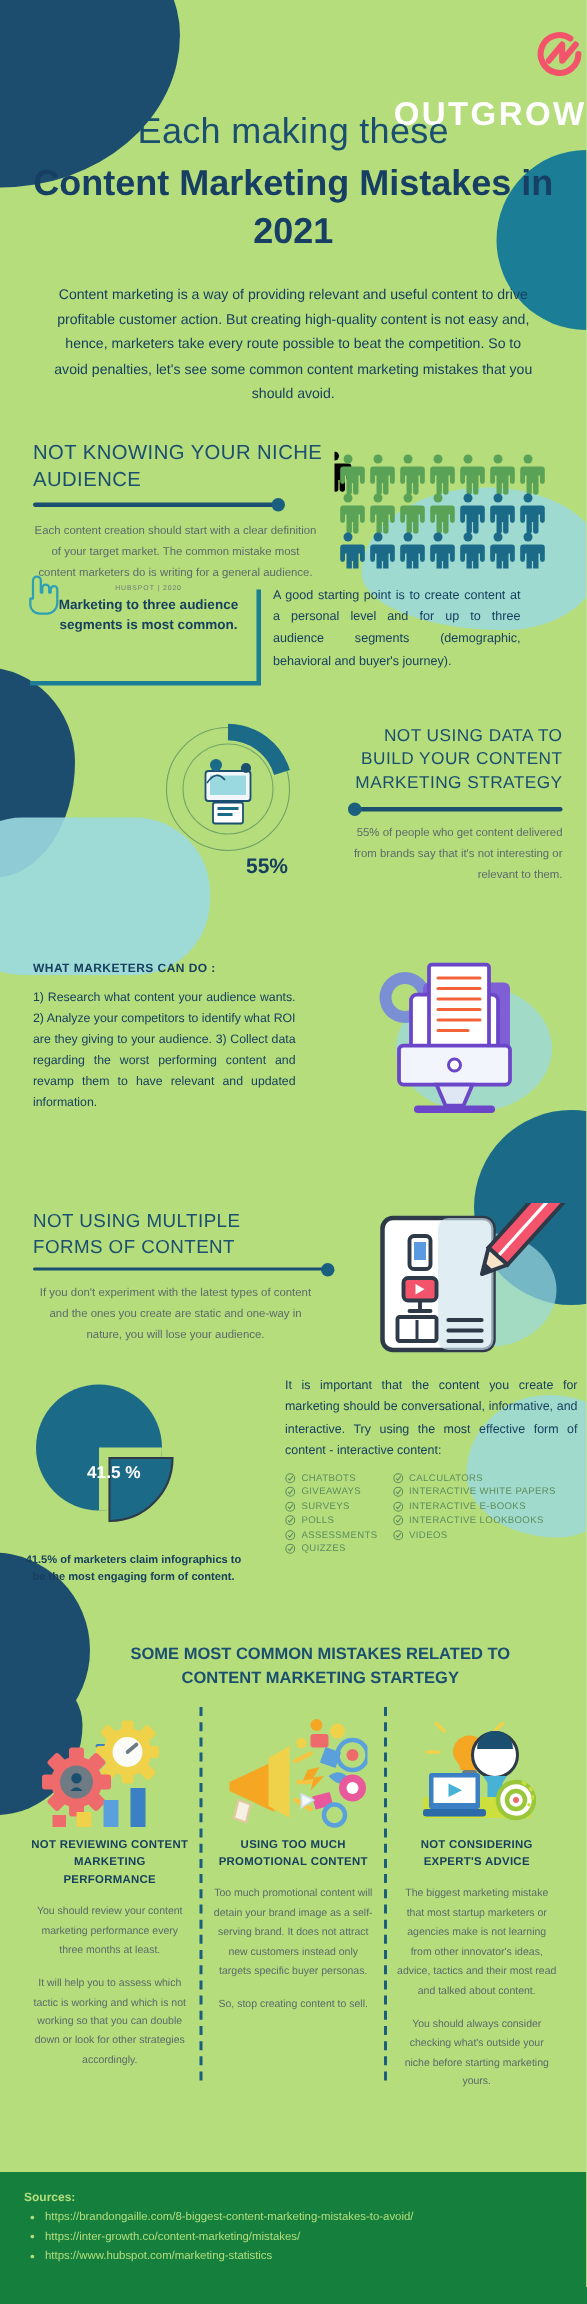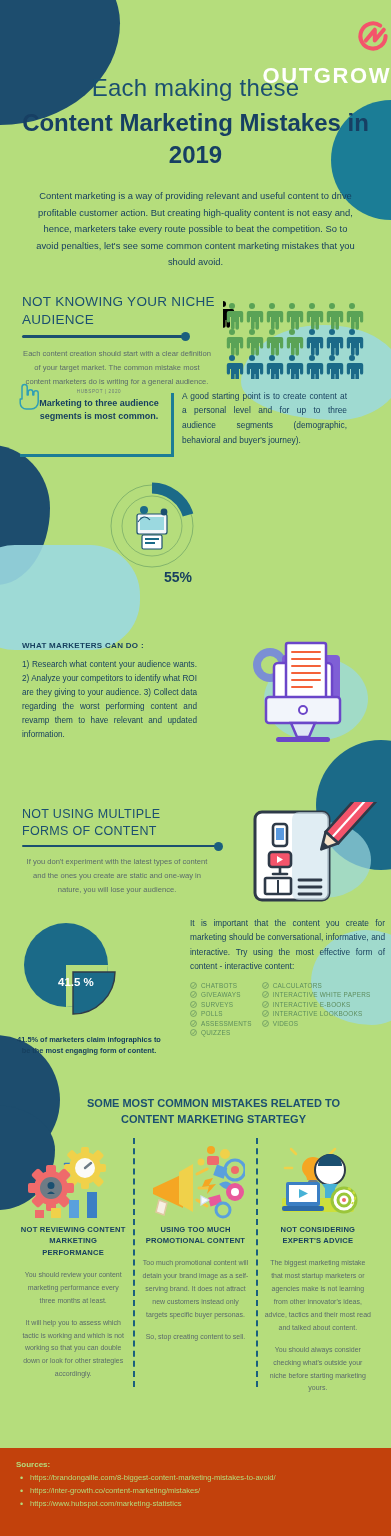--- a/index.html
+++ b/index.html
@@ -155,7 +155,7 @@
 
   <div class="title-wrap">
     <div class="title-line1">Each making these</div>
-    <div class="title-line2">Content Marketing Mistakes in 2019</div>
+    <div class="title-line2">Content Marketing Mistakes in 2021</div>
   </div>
 
   <div class="intro">Content marketing is a way of providing relevant and useful content to drive profitable customer action. But creating high-quality content is not easy and, hence, marketers take every route possible to beat the competition. So to avoid penalties, let's see some common content marketing mistakes that you should avoid.</div>

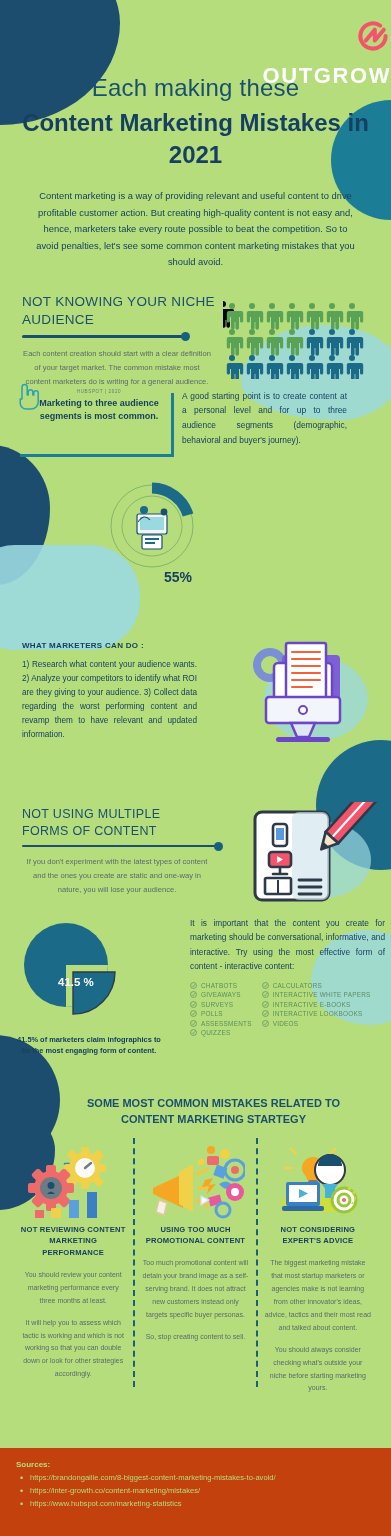--- a/index.html
+++ b/index.html
@@ -236,6 +236,11 @@
     </div>
     <div class="pct-label">55%</div>
 
+    <div class="data-right">
+      <div class="sec-head data-head">NOT USING DATA TO BUILD YOUR CONTENT MARKETING STRATEGY</div>
+      <div class="rule rule-rev data-rule"></div>
+      <div class="body-txt data-txt">55% of people who get content delivered from brands say that it's not interesting or relevant to them.</div>
+    </div>
   </div>
 
   <div class="blob blob-right-mid"></div>

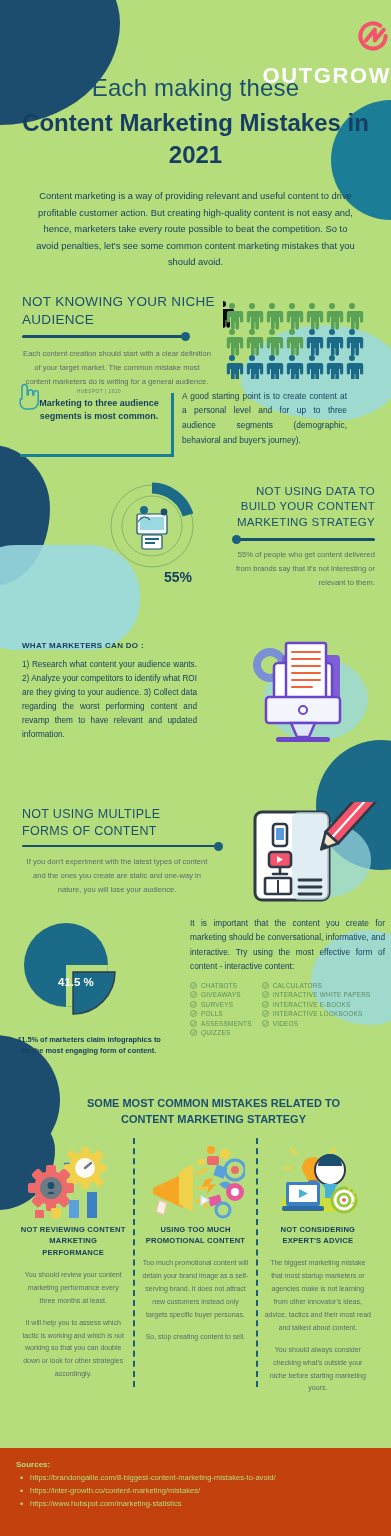--- a/index.html
+++ b/index.html
@@ -126,7 +126,7 @@
 
   
   .footer { position:absolute; left:0; bottom:0; width:391px; height:88px;
-      background:#c2410c; padding:12px 16px; }
+      background:#15803d; padding:12px 16px; }
   .src-title { color:#b5dd7c; font-size:8px; font-weight:700; margin-bottom:3px; }
   .src-list { list-style:none; }
   .src-list li { color:#b5dd7c; font-size:7.6px; line-height:1.6; position:relative;

